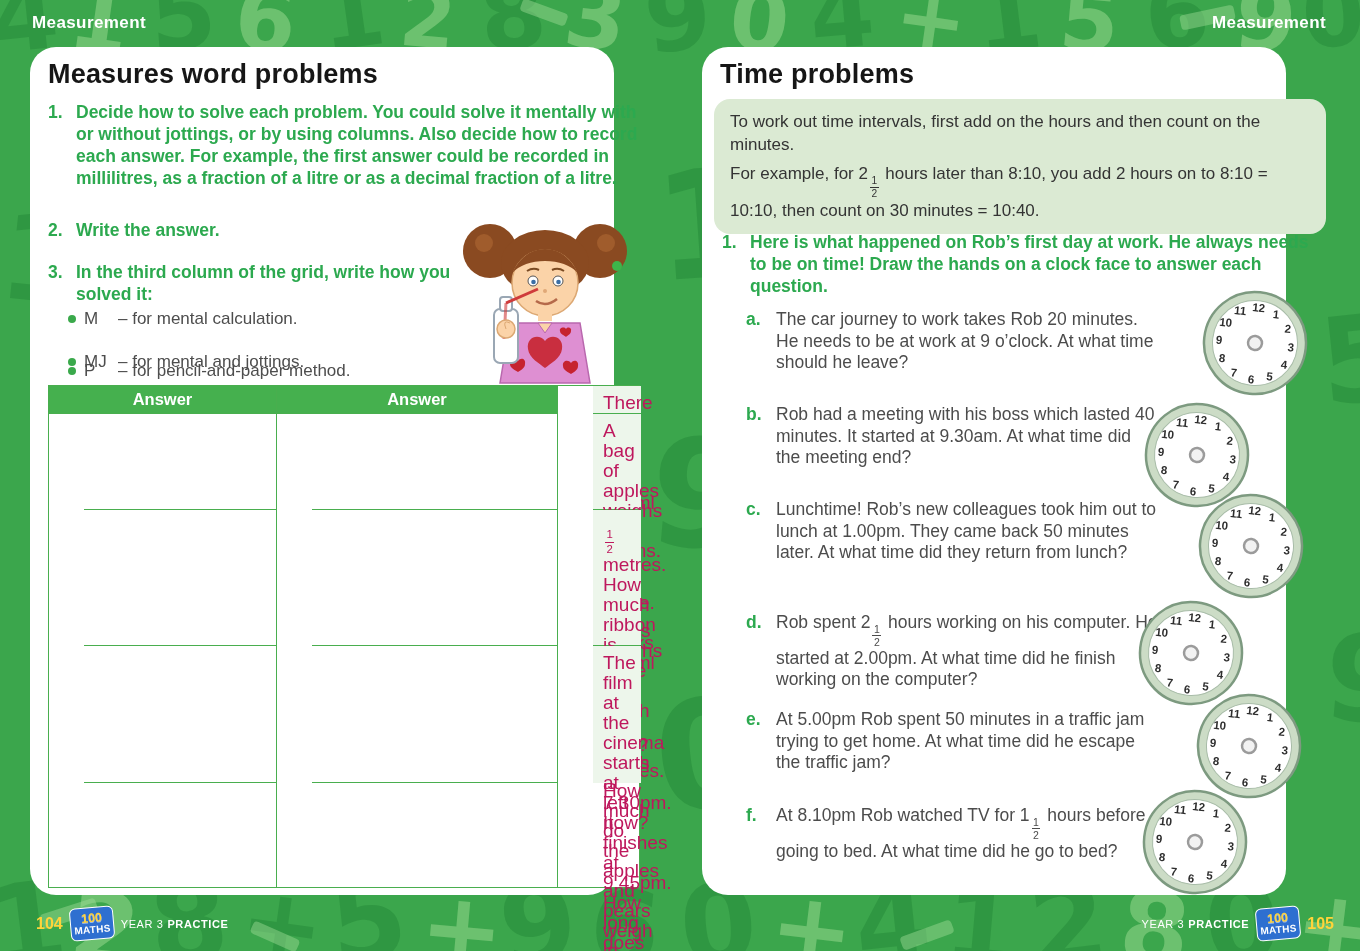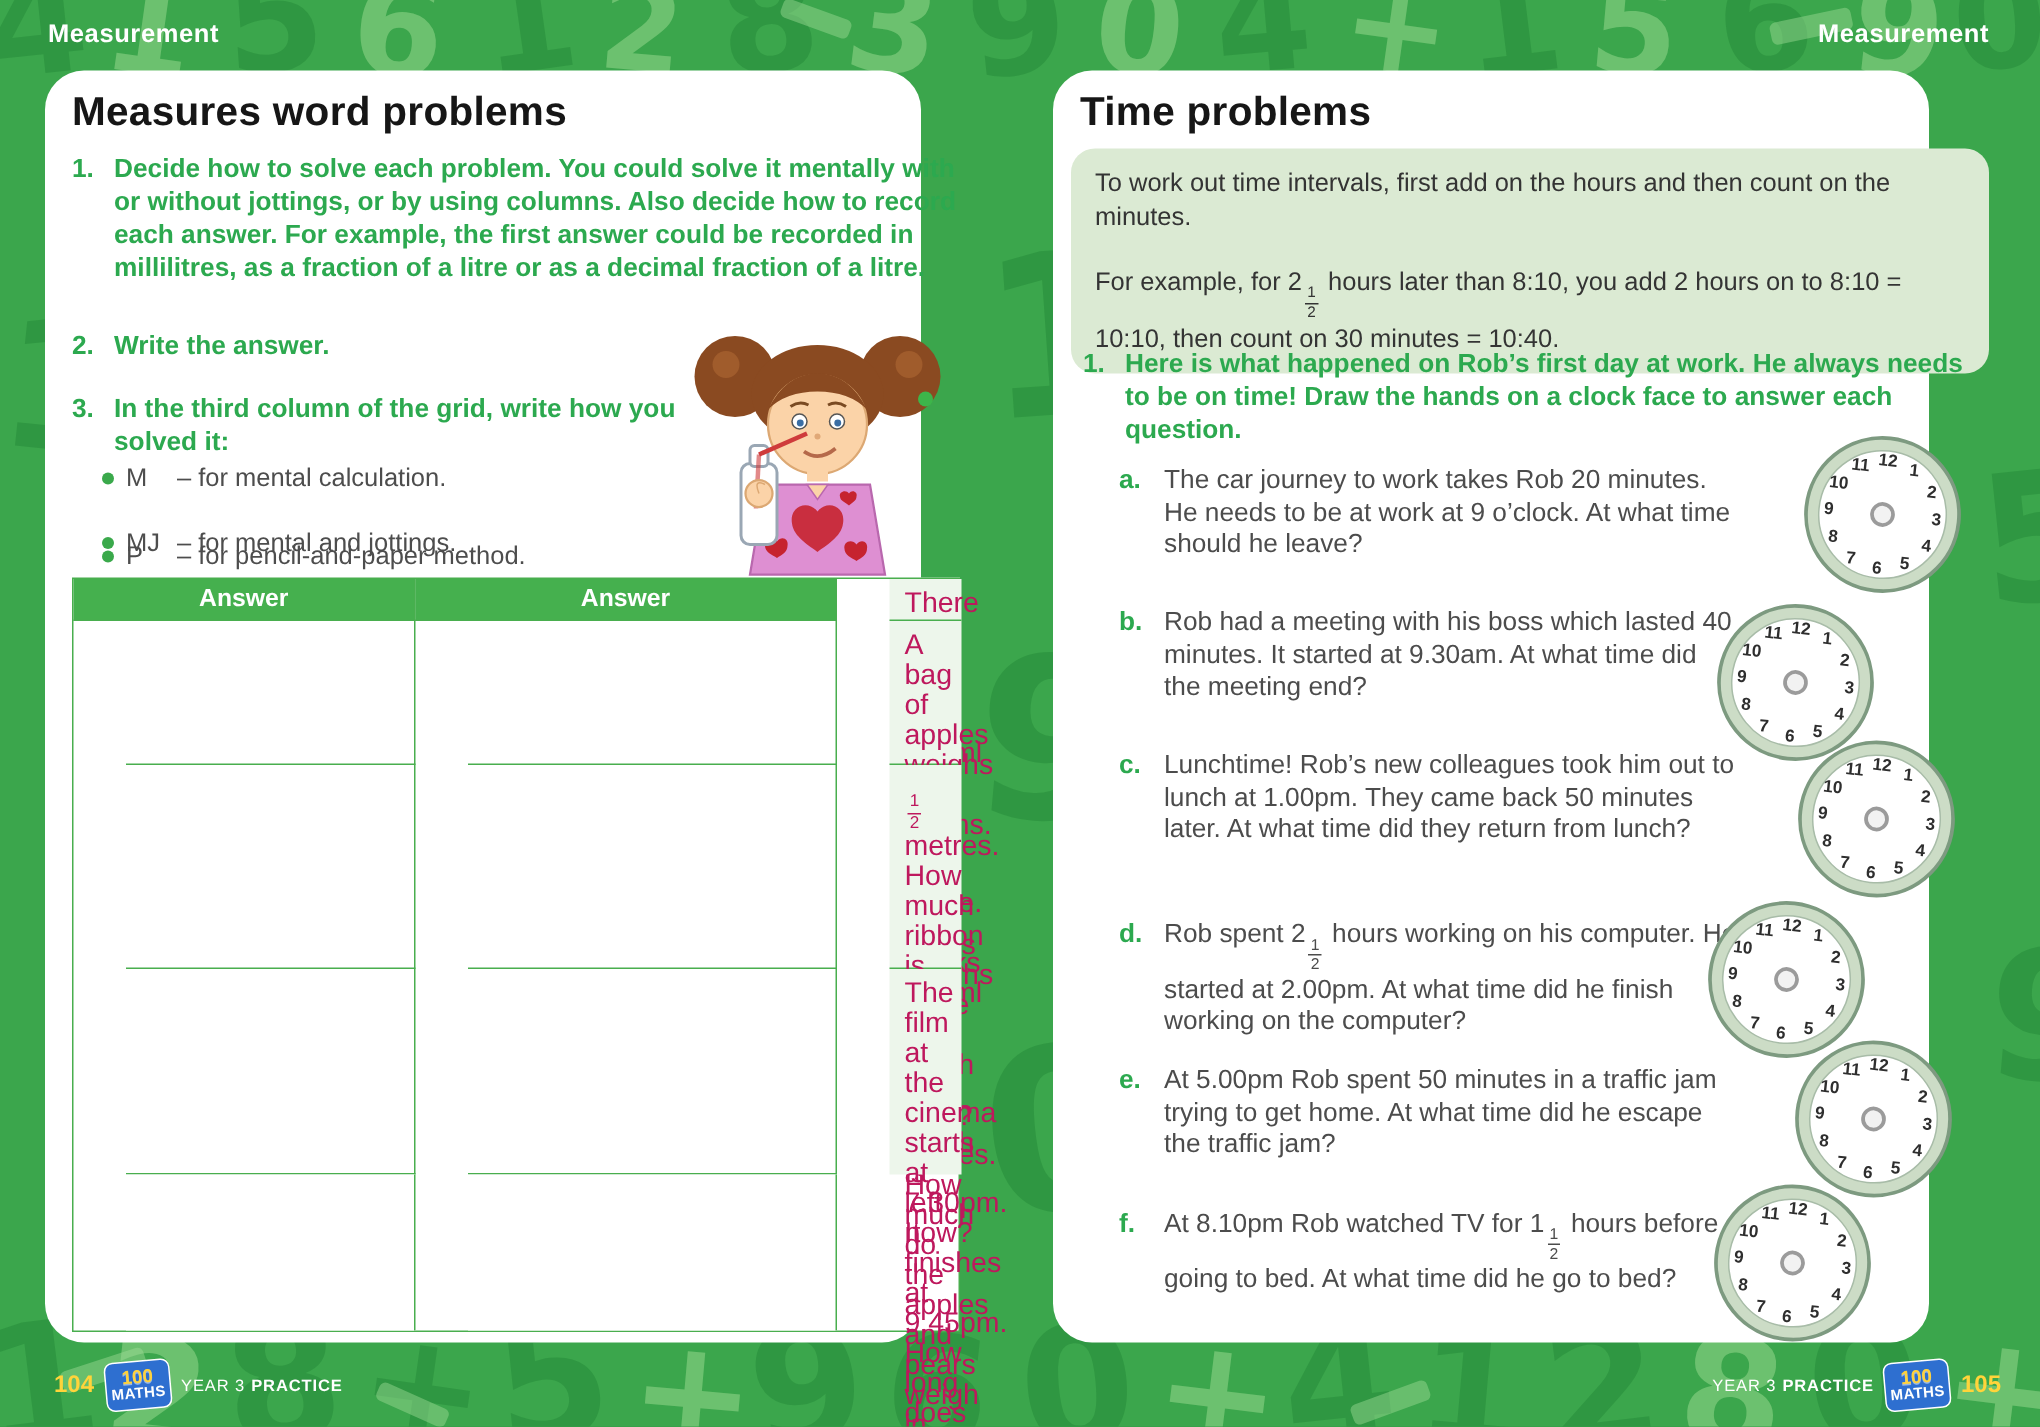--- a/index.html
+++ b/index.html
@@ -53,7 +53,7 @@
   .tipbox{position:absolute;left:12px;top:52px;width:612px;box-sizing:border-box;background:#dbead3;border-radius:16px;
           padding:11px 16px 12px 16px;color:#343434;font-size:17px;line-height:23px;}
   .tipbox p{margin:0;}
-  .tipbox p + p{margin-top:20px;}
+  .tipbox p + p{margin-top:6px;}
 
   .q1{position:absolute;left:20px;top:184px;width:600px;display:flex;gap:8px;color:#2ca94f;font-weight:bold;font-size:17.5px;line-height:22px;}
   .q1 .inum{width:20px;flex:none;}

